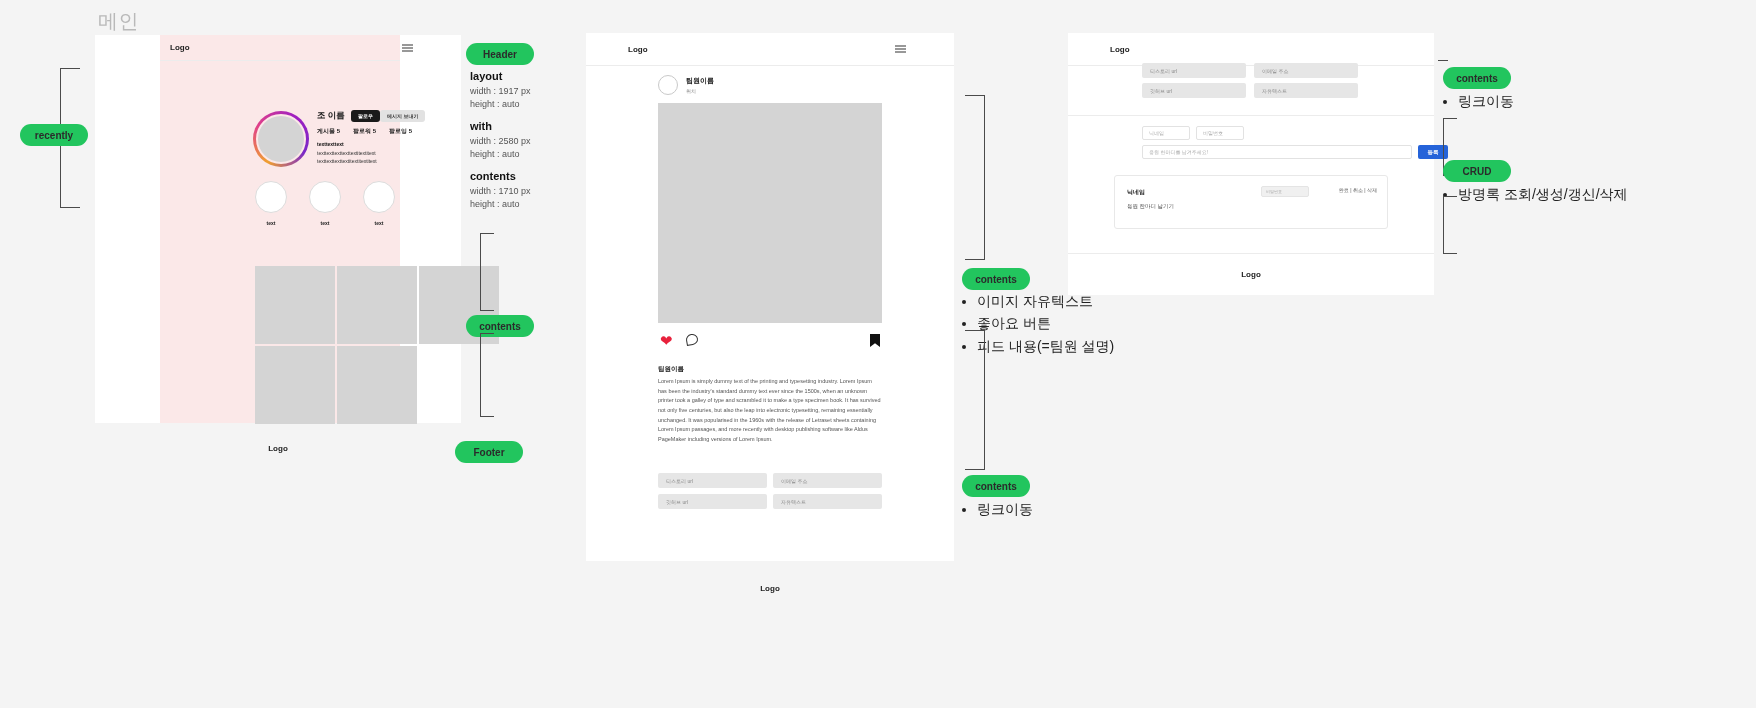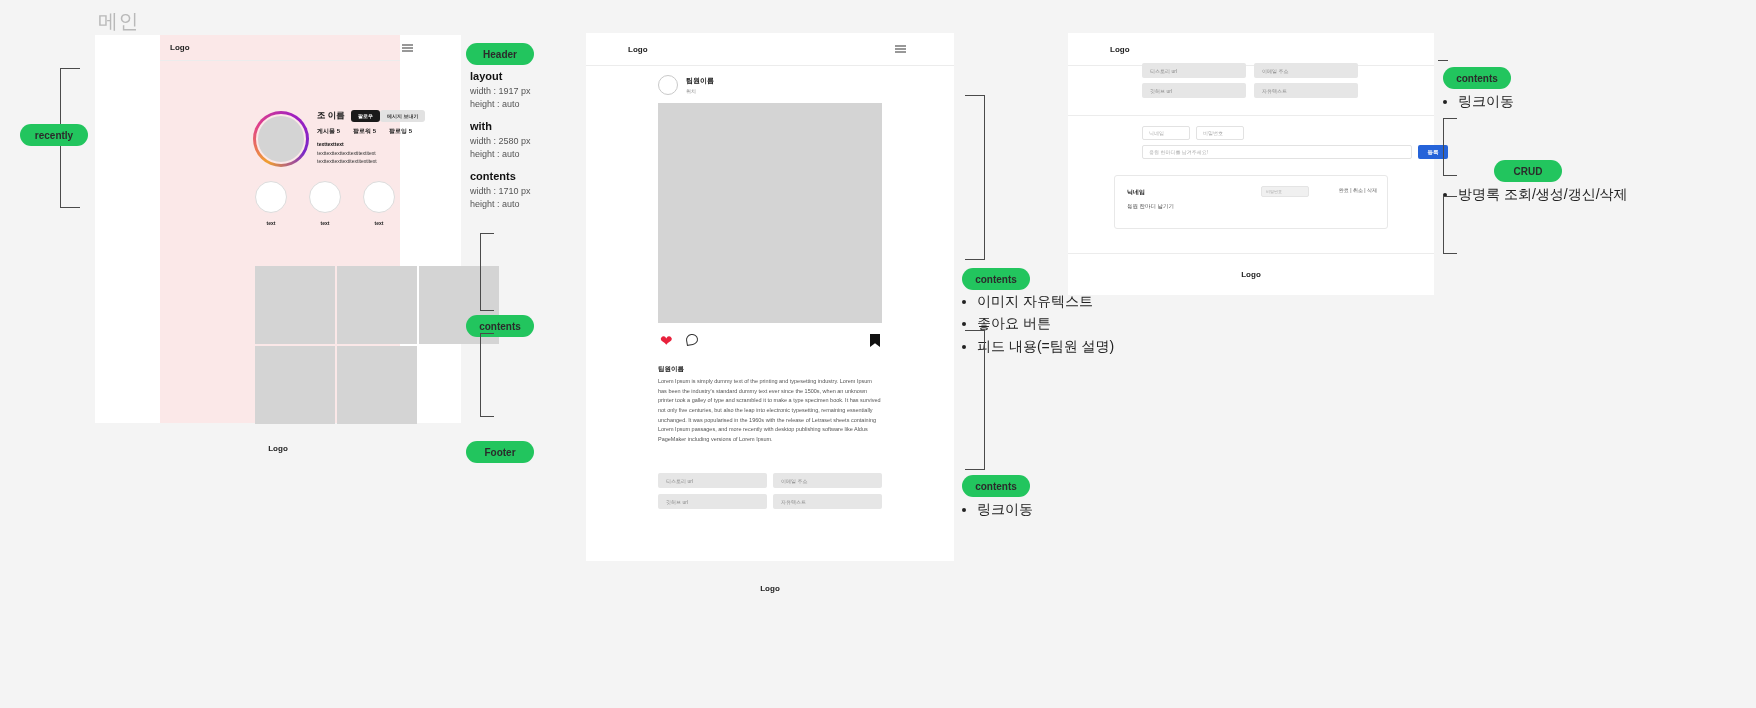--- a/index.html
+++ b/index.html
@@ -366,7 +366,7 @@
   </ul>
 
   <div class="bracket" style="left:1443px; top:118px; width:14px; height:58px;"></div>
-  <div class="pill" style="left:1494px; top:160px; width:68px;">CRUD</div>
+  <div class="pill" style="left:1443px; top:160px; width:68px;">CRUD</div>
   <ul class="bullets" style="left:1446px; top:183px;">
     <li>방명록 조회/생성/갱신/삭제</li>
   </ul>

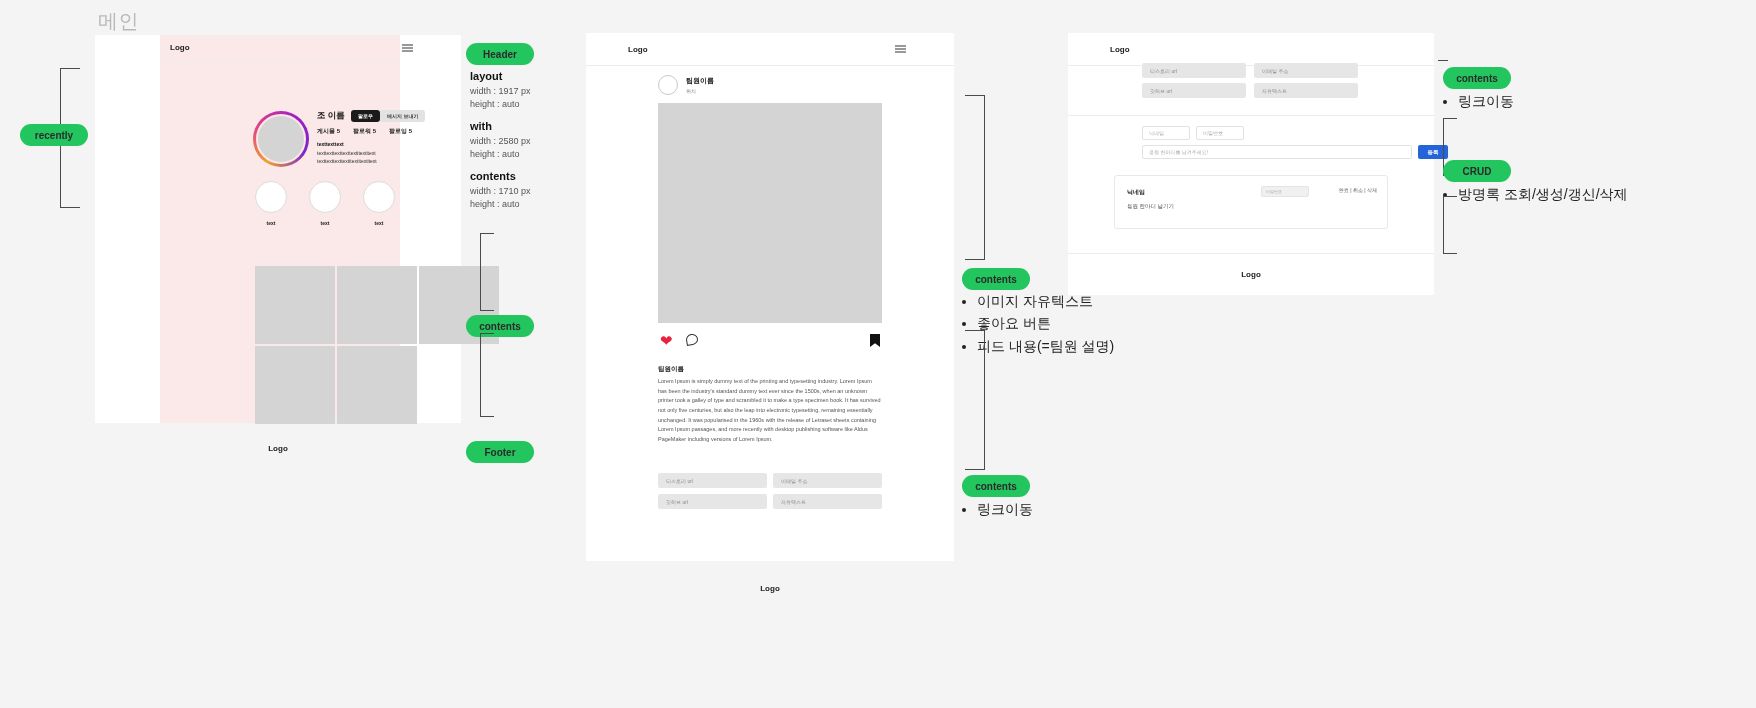--- a/index.html
+++ b/index.html
@@ -268,7 +268,7 @@
   <div class="pill" style="left:466px; top:315px; width:68px;">contents</div>
   <div class="bracket" style="left:480px; top:333px; width:14px; height:84px;"></div>
 
-  <div class="pill" style="left:466px; top:441px; width:68px;">Footer</div>
+  <div class="pill" style="left:455px; top:441px; width:68px;">Footer</div>
 
   <div class="frame" id="feed-frame">
     <div class="frame-head" style="height:33px;">

